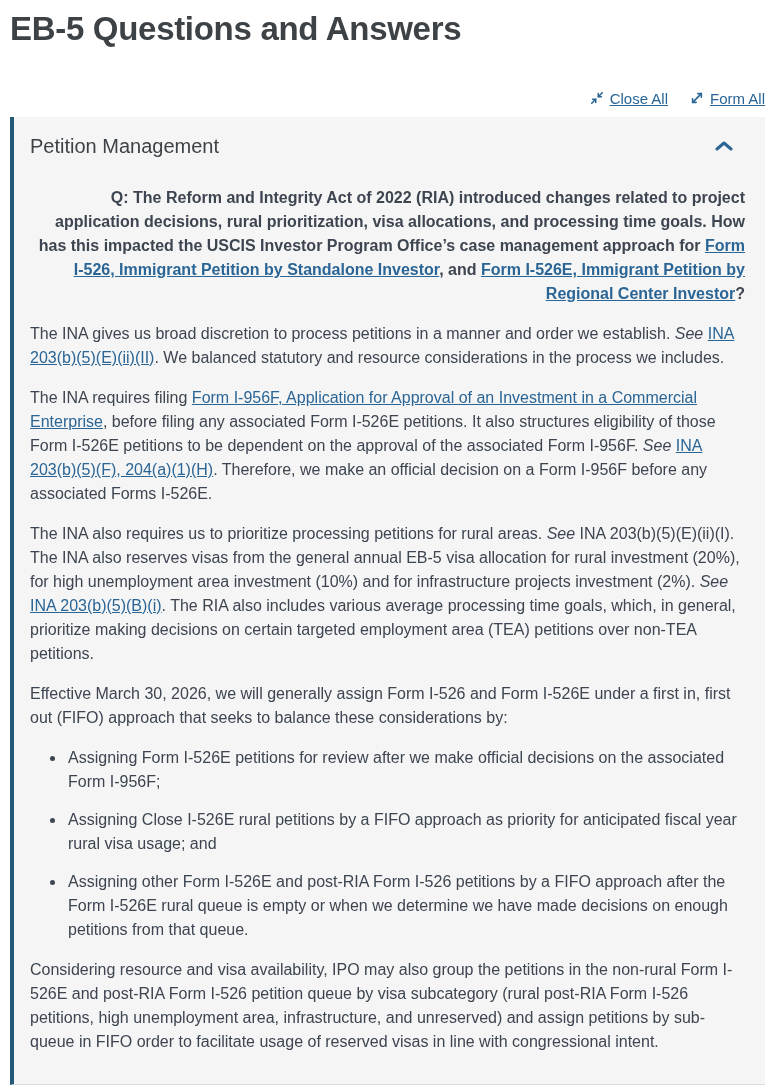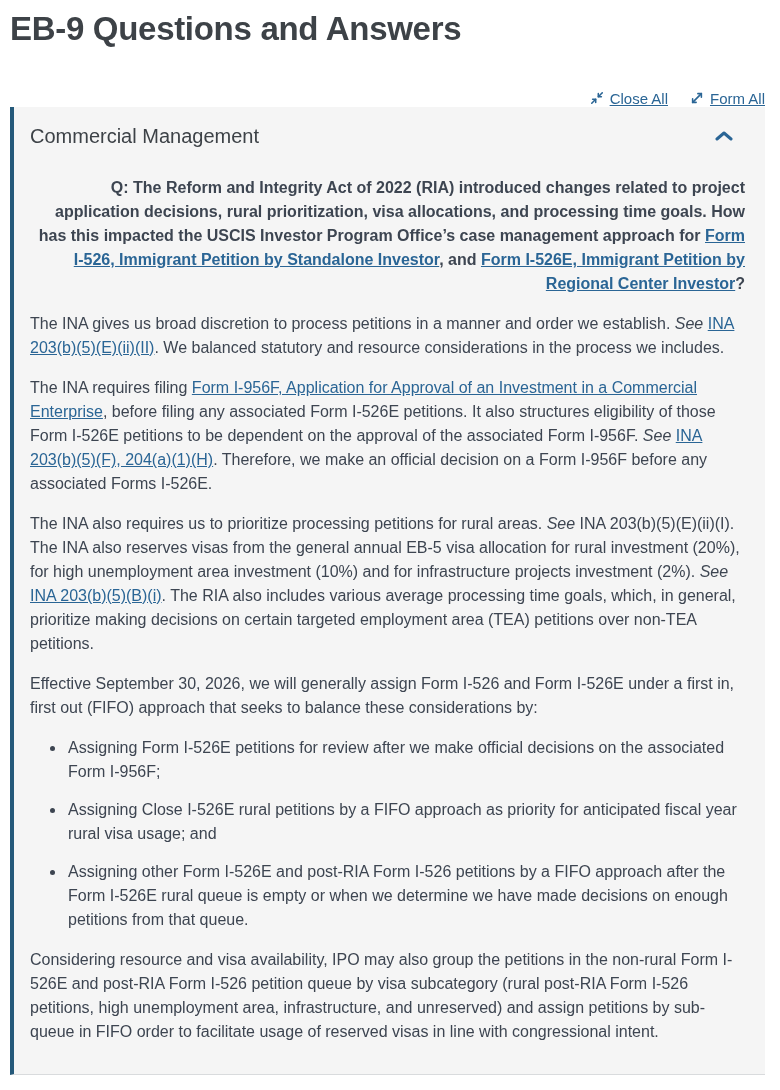--- a/index.html
+++ b/index.html
@@ -80,7 +80,7 @@
 
 <div class="page">
 
-  <h1 class="page-title">EB-9 Questions and Answers</h1>
+  <h1 class="page-title">EB-5 Questions and Answers</h1>
 
   <div class="controls-row">
     <a class="control-link">

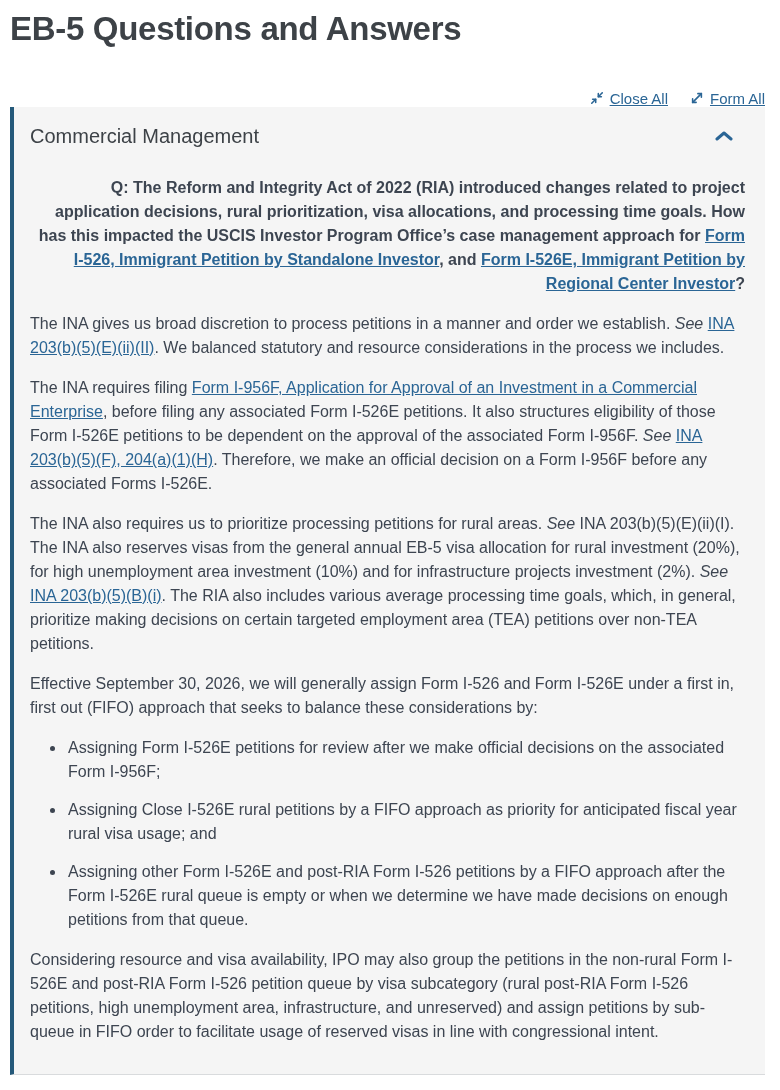--- a/index.html
+++ b/index.html
@@ -25,7 +25,7 @@
 
   .controls-row {
     margin-top: 42px;
-    margin-bottom: 0;
+    margin-bottom: 10px;
     display: flex;
     justify-content: flex-end;
     align-items: center;

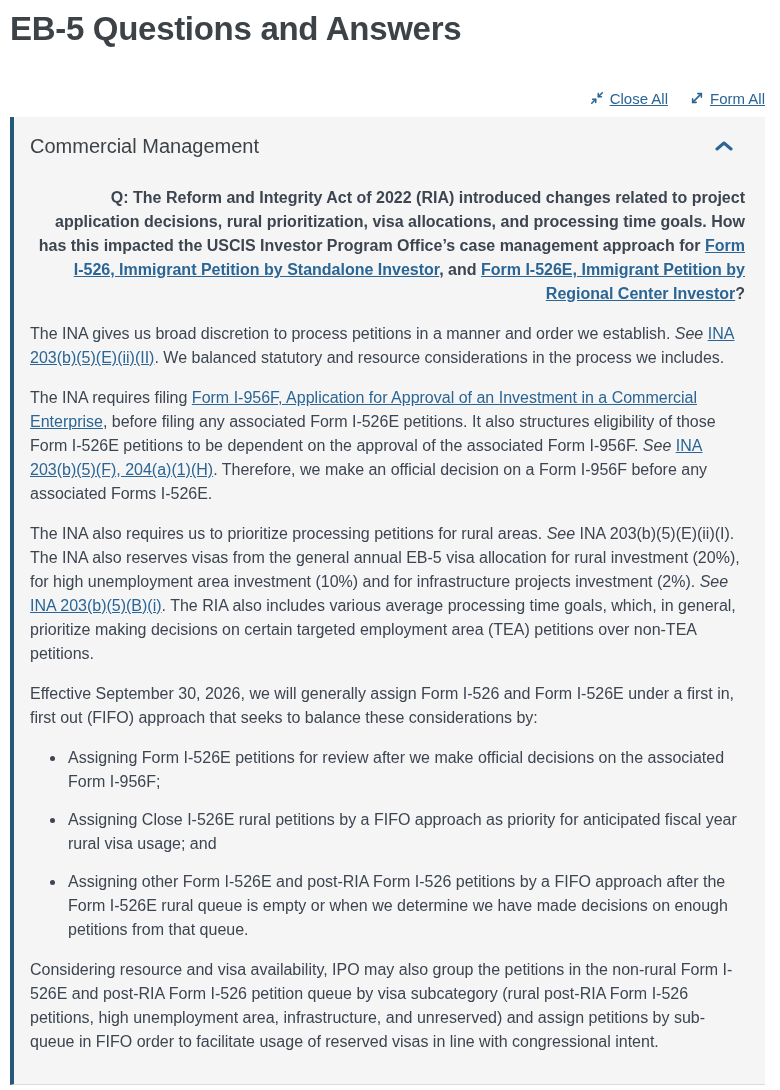--- a/index.html
+++ b/index.html
@@ -109,7 +109,7 @@
   <section class="accordion">
 
     <div class="accordion-header">
-      <span class="accordion-title">Commercial Management</span>
+      <span class="accordion-title">Petition Management</span>
       <span class="chev" style="display:inline-flex;">
         <svg width="18" height="12" viewBox="0 0 18 12" fill="none" stroke="#2a6595" stroke-width="3" stroke-linecap="round" stroke-linejoin="round">
           <path d="M2 9 L9 3 L16 9"></path>

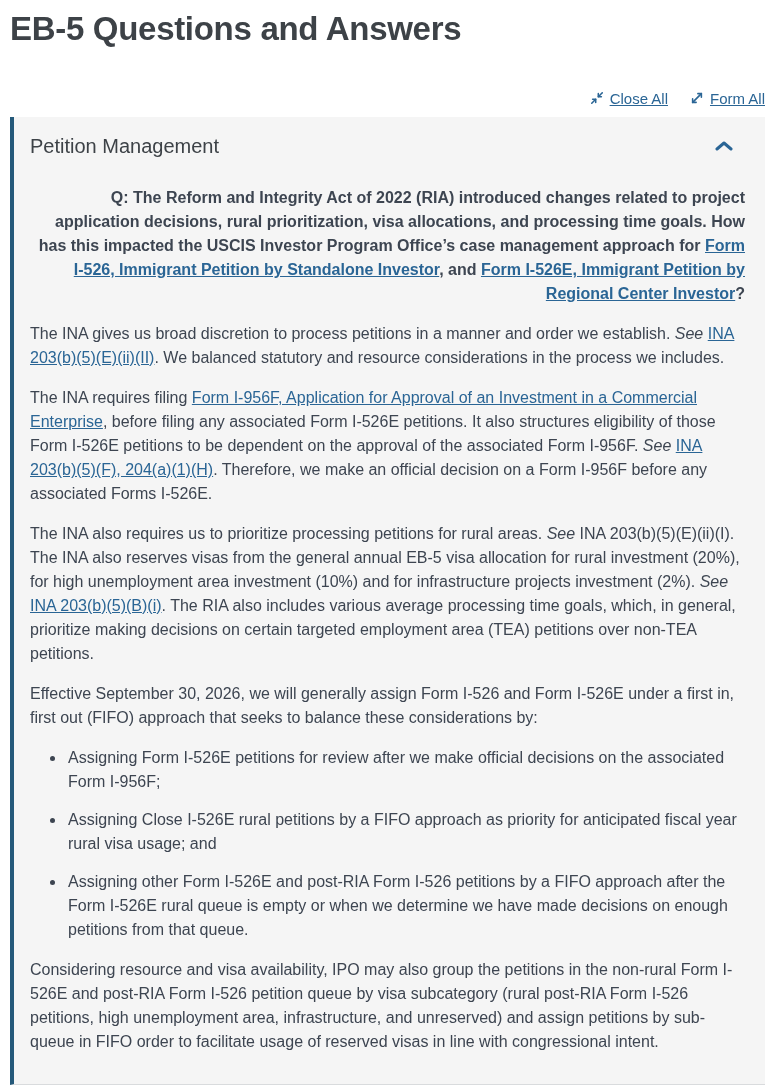--- a/index.html
+++ b/index.html
@@ -123,7 +123,7 @@
       <p><span>The INA gives us broad discretion to process petitions in a manner and order we establish. </span><em>See</em><span> </span><a class="inline-link" href="#">INA 203(b)(5)(E)(ii)(II)</a><span>. We balanced statutory and resource considerations in the process we includes.</span></p>
       <p><span>The INA requires filing </span><a class="inline-link" href="#">Form I-956F, Application for Approval of an Investment in a Commercial Enterprise</a><span>, before filing any associated Form I-526E petitions. It also structures eligibility of those Form I-526E petitions to be dependent on the approval of the associated Form I-956F. </span><em>See</em><span> </span><a class="inline-link" href="#">INA 203(b)(5)(F), 204(a)(1)(H)</a><span>. Therefore, we make an official decision on a Form I-956F before any associated Forms I-526E.</span></p>
       <p><span>The INA also requires us to prioritize processing petitions for rural areas. </span><em>See</em><span> INA 203(b)(5)(E)(ii)(I). The INA also reserves visas from the general annual EB-5 visa allocation for rural investment (20%), for high unemployment area investment (10%) and for infrastructure projects investment (2%). </span><em>See</em><span> </span><a class="inline-link" href="#">INA 203(b)(5)(B)(i)</a><span>. The RIA also includes various average processing time goals, which, in general, prioritize making decisions on certain targeted employment area (TEA) petitions over non-TEA petitions.</span></p>
-      <p><span>Effective September 30, 2026, we will generally assign Form I-526 and Form I-526E under a first in, first out (FIFO) approach that seeks to balance these considerations by:</span></p>
+      <p><span>Effective March 30, 2026, we will generally assign Form I-526 and Form I-526E under a first in, first out (FIFO) approach that seeks to balance these considerations by:</span></p>
 
       <ul class="answer-list">
         <li><span>Assigning Form I-526E petitions for review after we make official decisions on the associated Form I-956F;</span></li>

